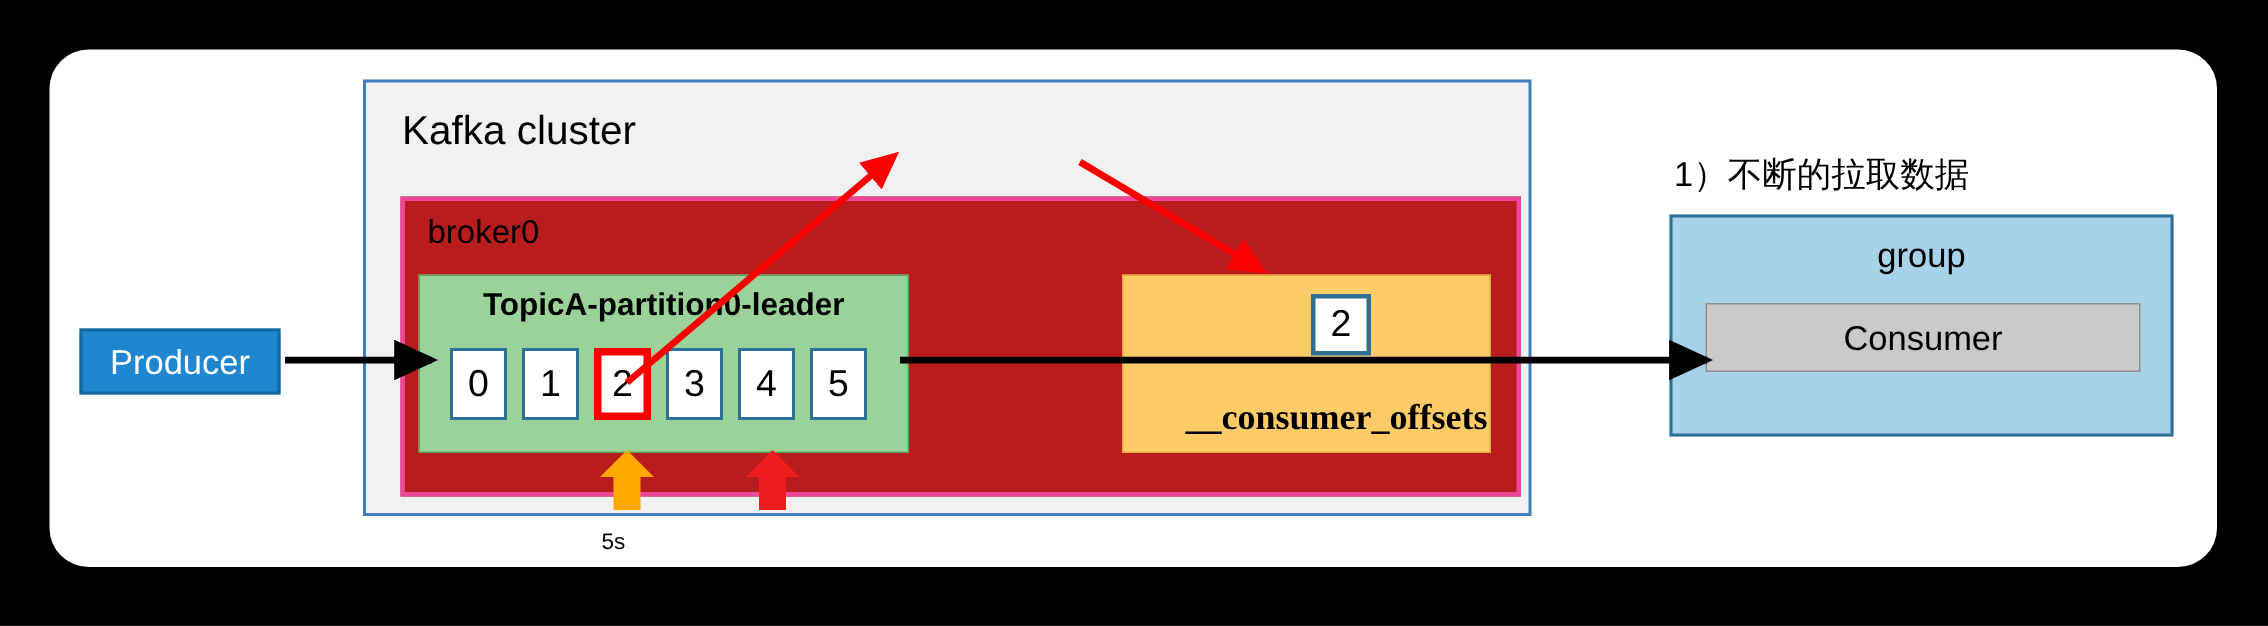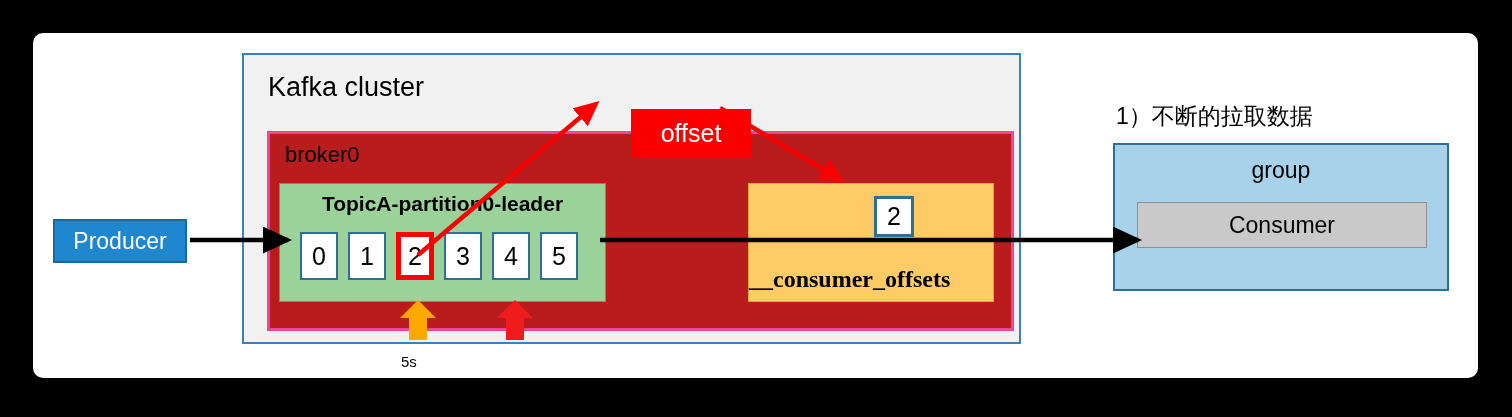--- a/index.html
+++ b/index.html
@@ -28,7 +28,7 @@
     width: 1445px;
     height: 345px;
     background: #ffffff;
-    border-radius: 10px;
+    border-radius: 26px;
   }
 
   

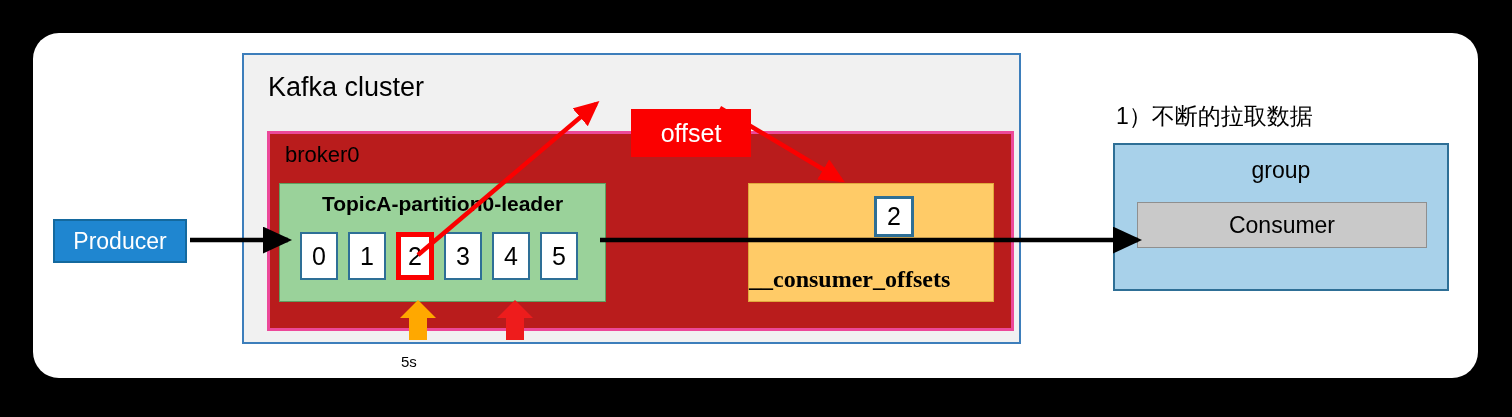--- a/index.html
+++ b/index.html
@@ -302,7 +302,6 @@
       </div>
     </div>
 
-    <div class="offset-chip">offset</div>
 
     <div class="producer-chip">Producer</div>
 

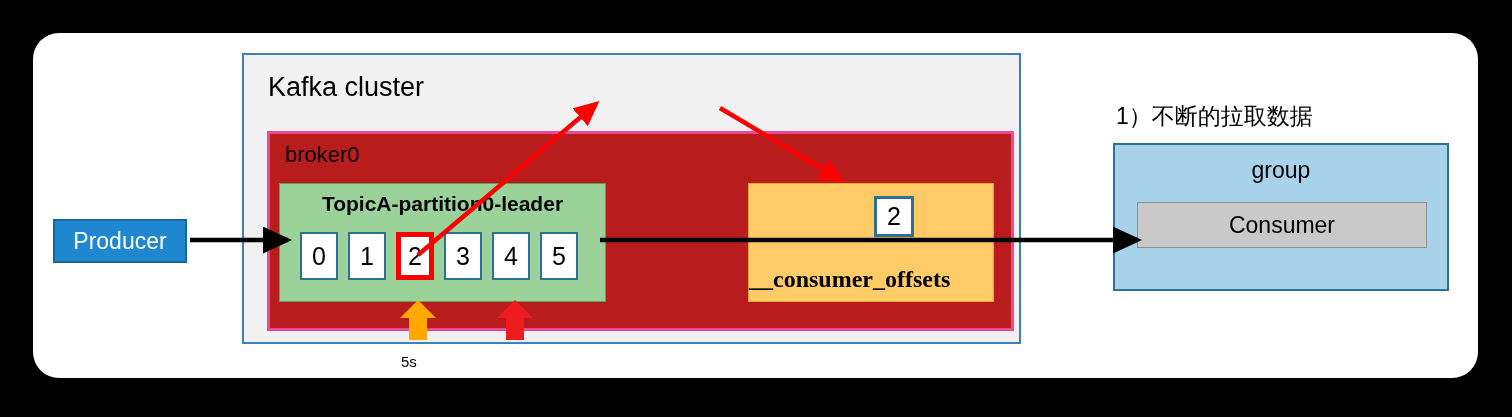--- a/index.html
+++ b/index.html
@@ -147,12 +147,13 @@
     bottom: 8px;
     left: 0;
     width: 100%;
-    text-align: left;
+    text-align: center;
     font-family: "Liberation Serif", serif;
     font-weight: bold;
     font-size: 24px;
     color: #000;
     white-space: nowrap;
+    padding-left: 20px;
   }
 
   

